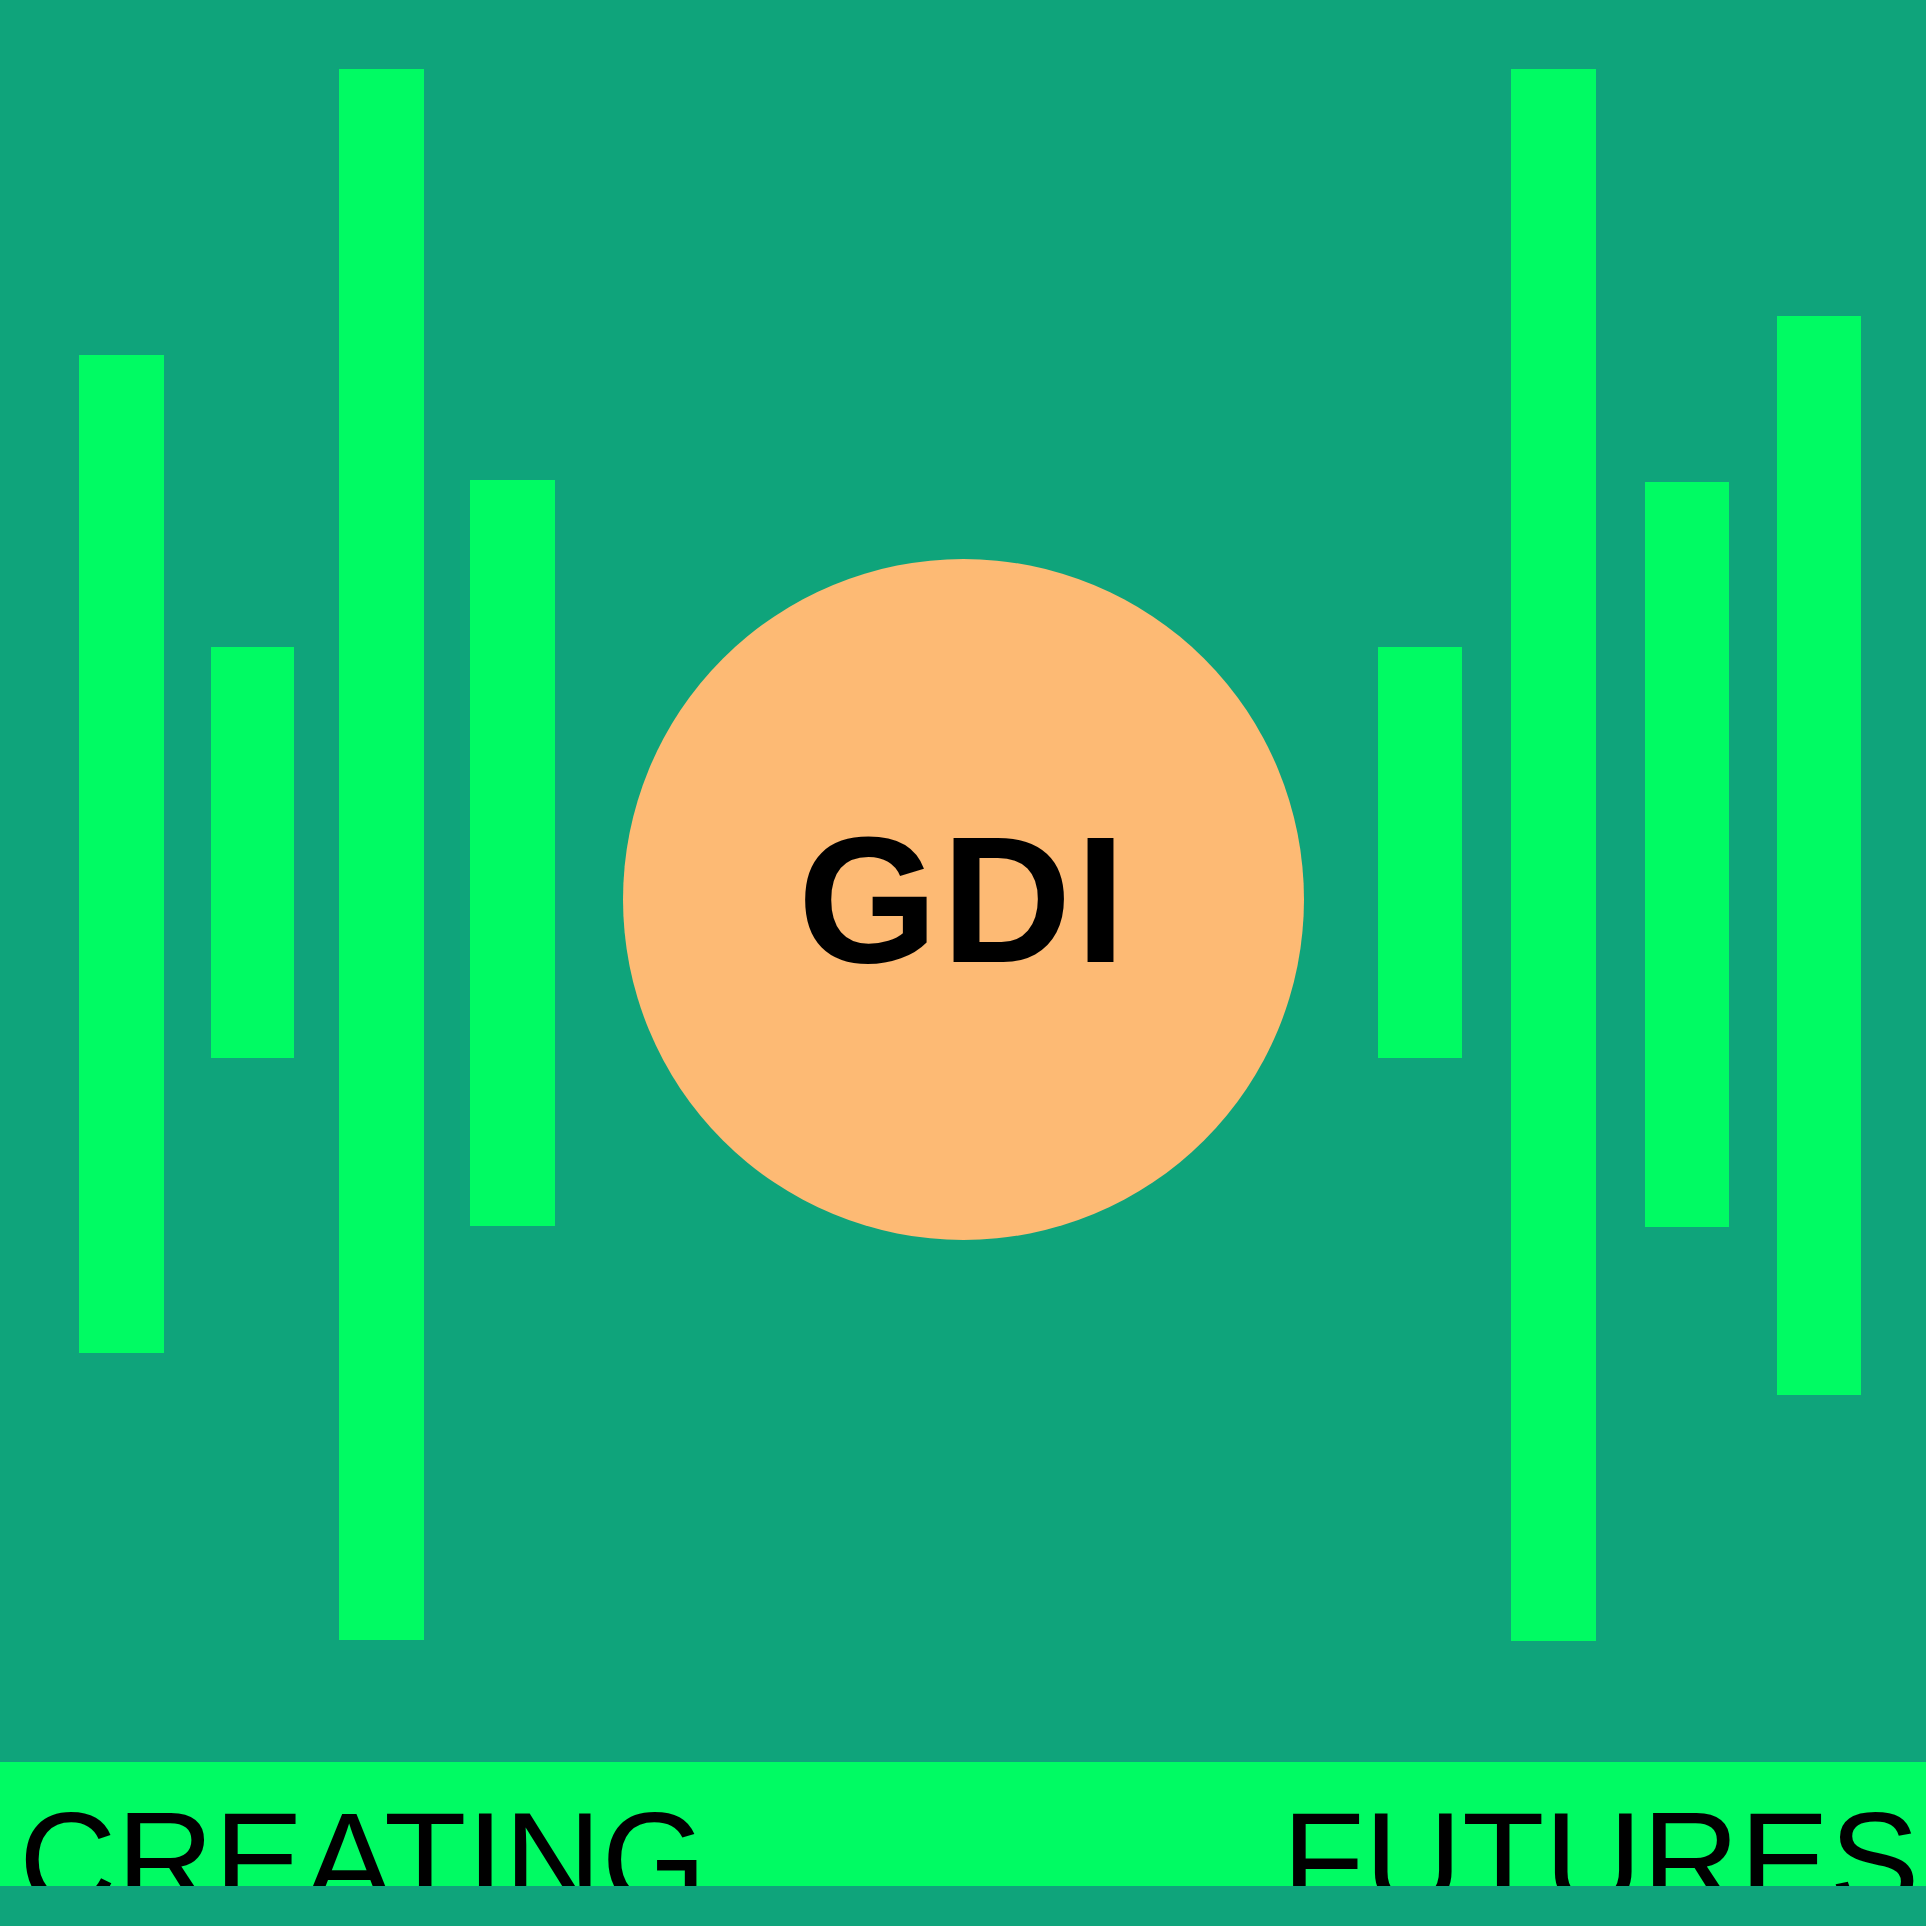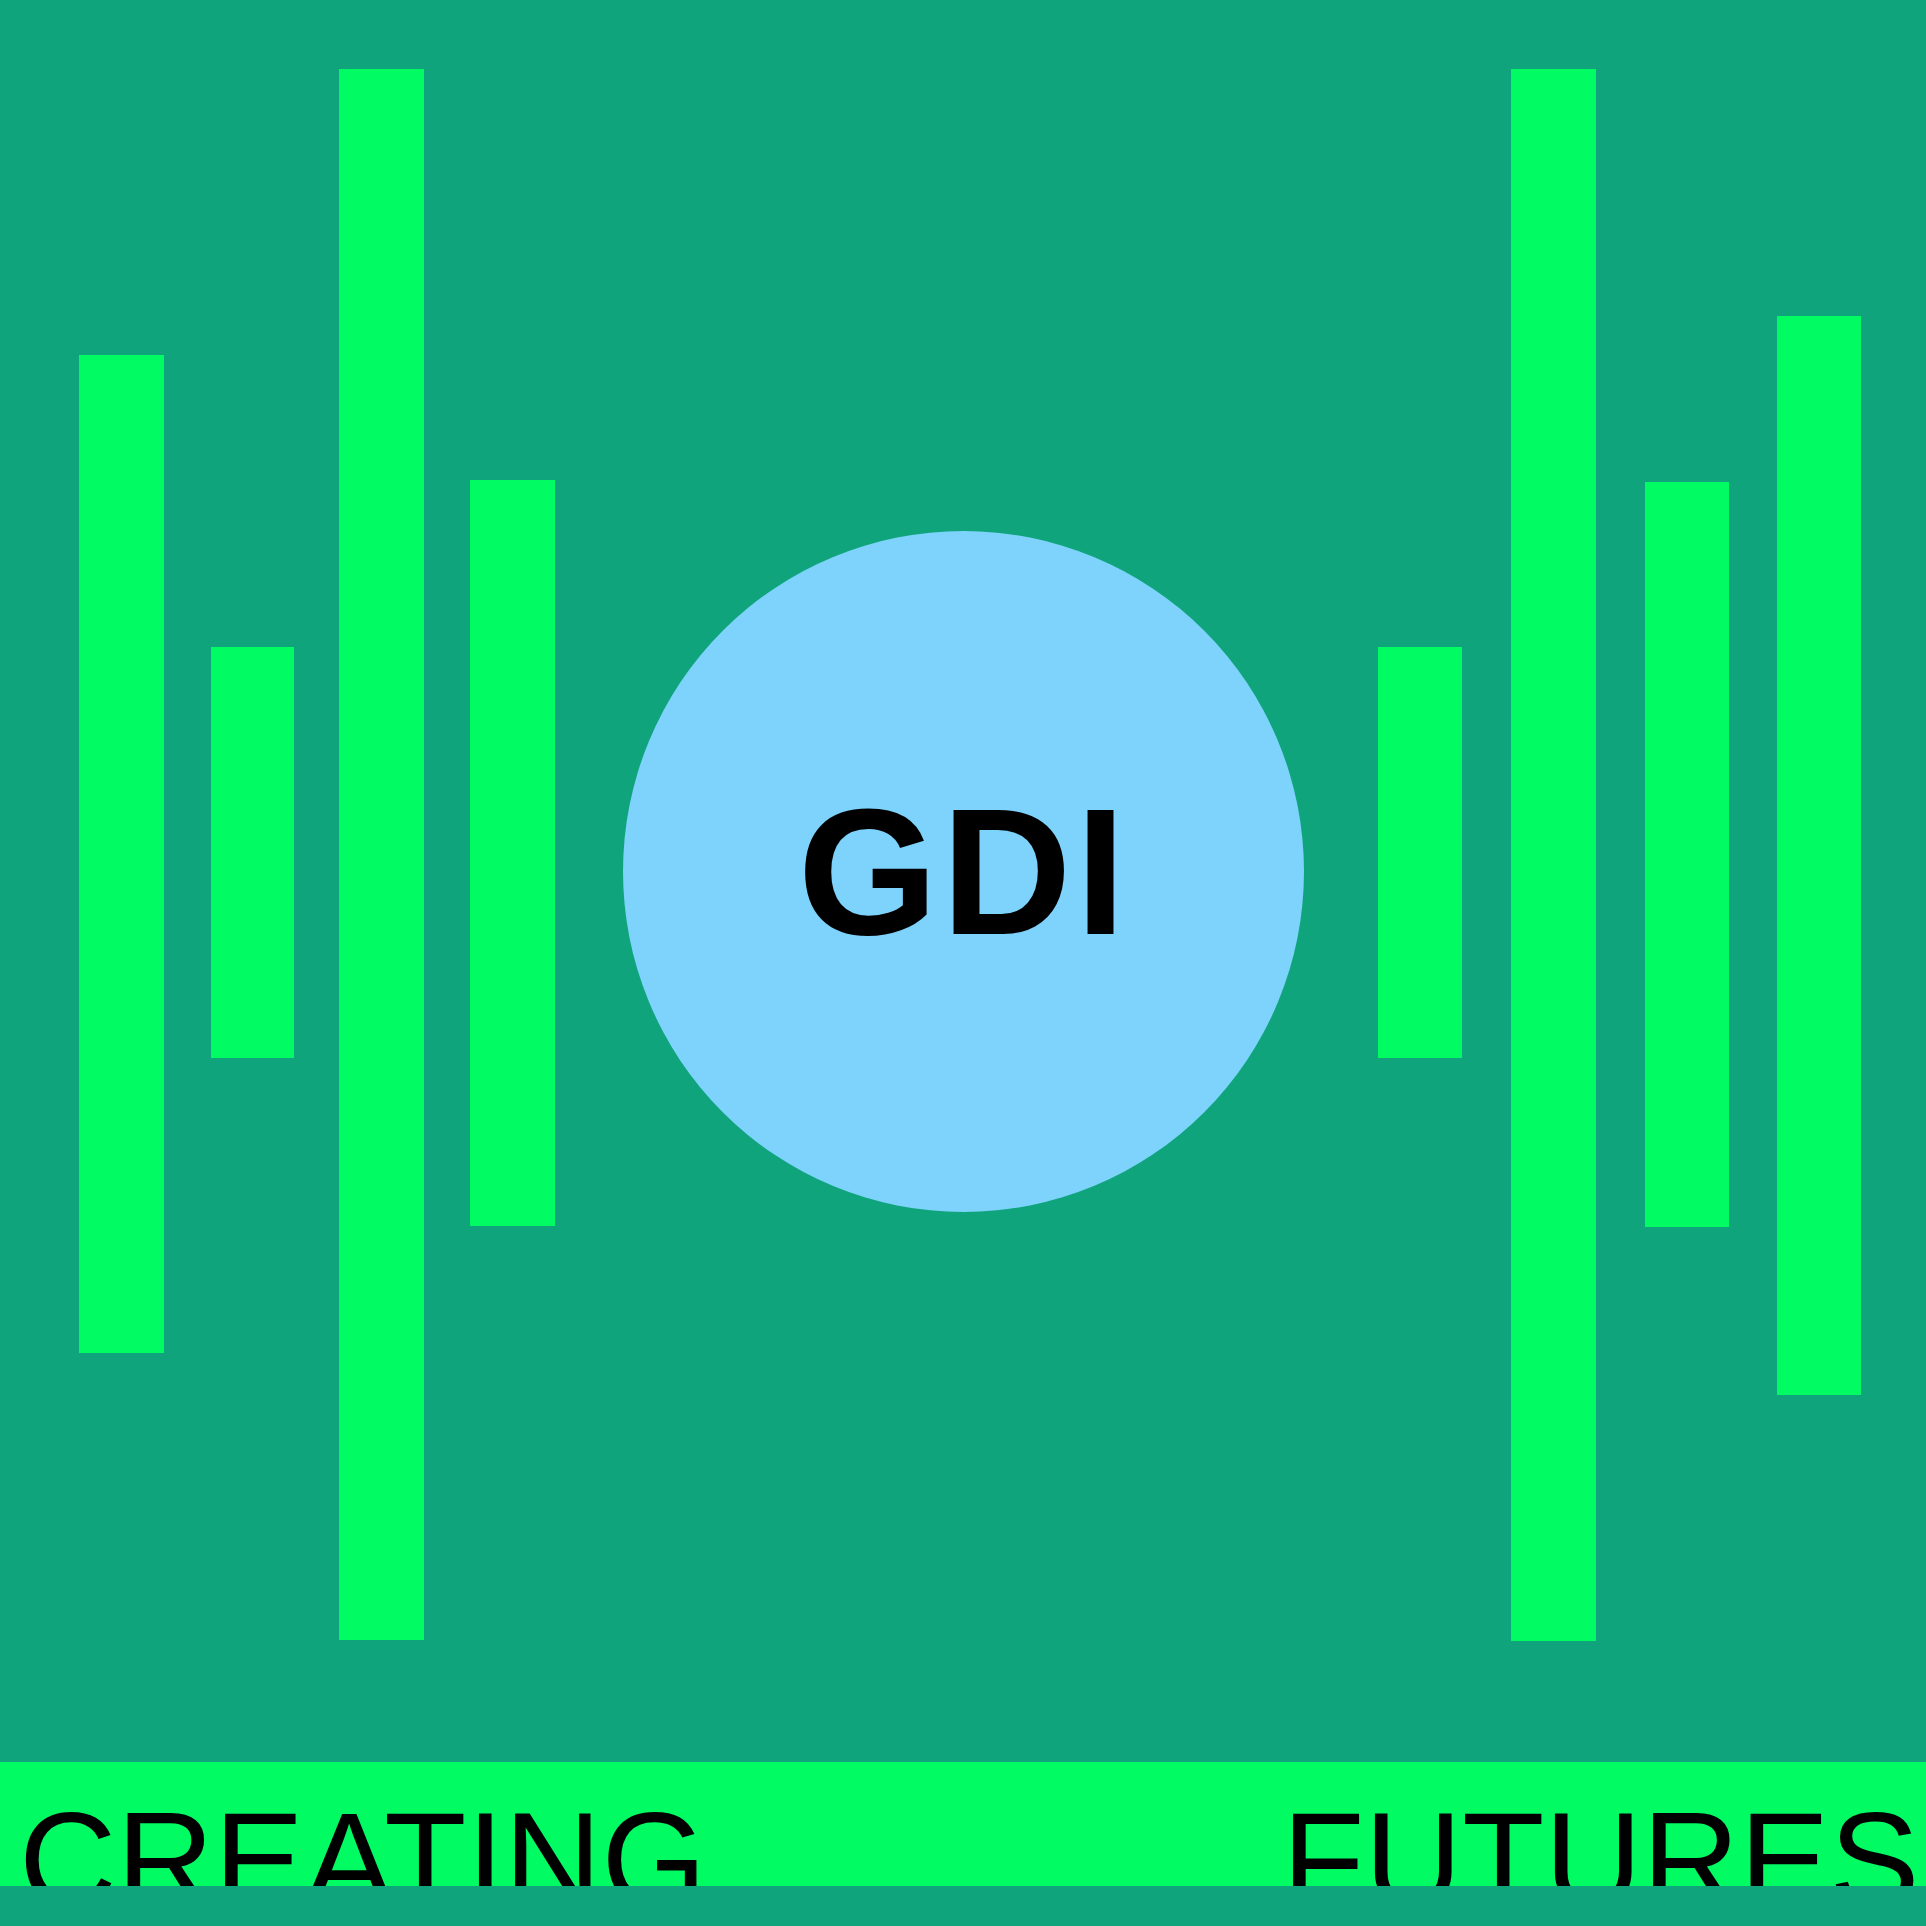--- a/index.html
+++ b/index.html
@@ -81,7 +81,7 @@
         <div class="bar" style="left: 1777px; top: 316px; width: 84px; height: 1079px; background: rgb(0, 251, 99);"></div>
       </div>
 
-    <div id="logo-circle" style="left: 623px; top: 531px; width: 681px; height: 681px; background: #7dd3fc;">
+    <div id="logo-circle" style="left: 623px; top: 559px; width: 681px; height: 681px; background: #fdba74;">
       <span id="logo-text">GDI</span>
     </div>
 

